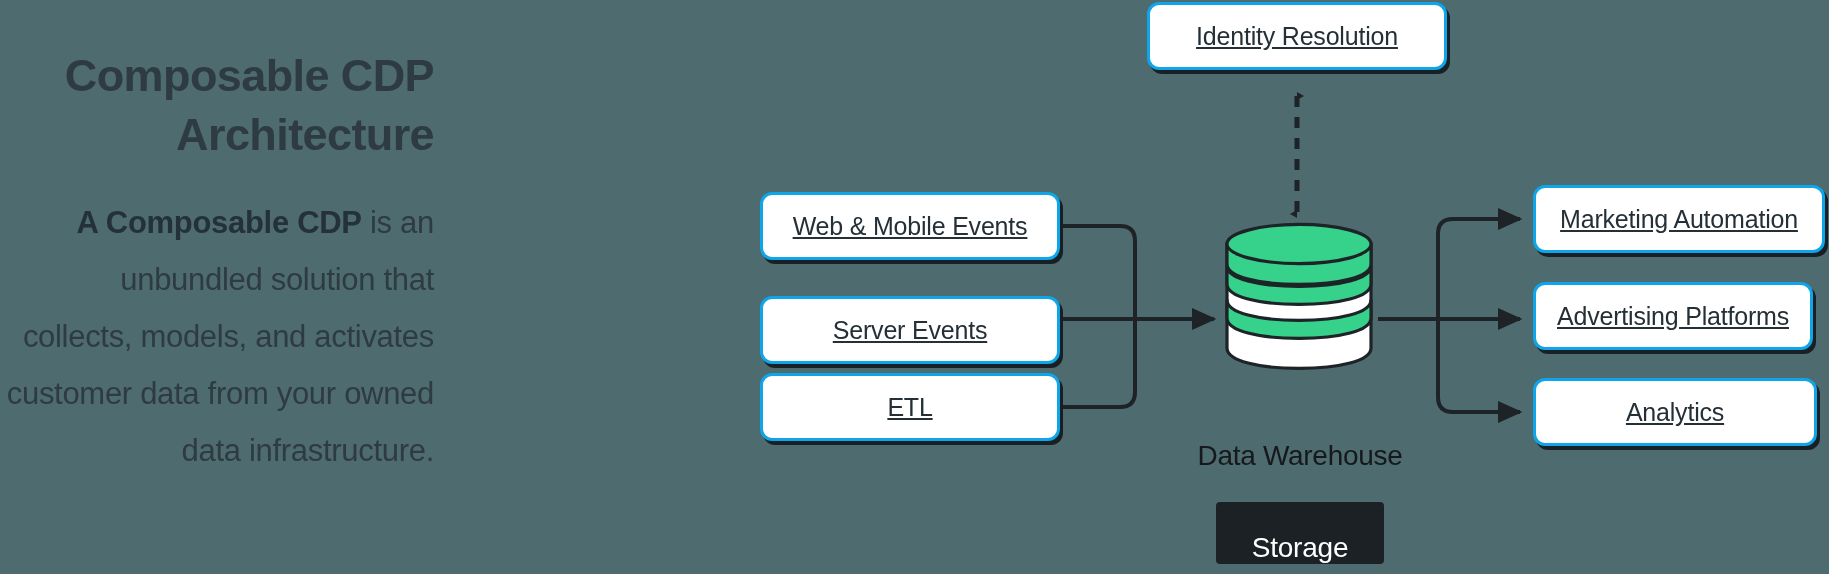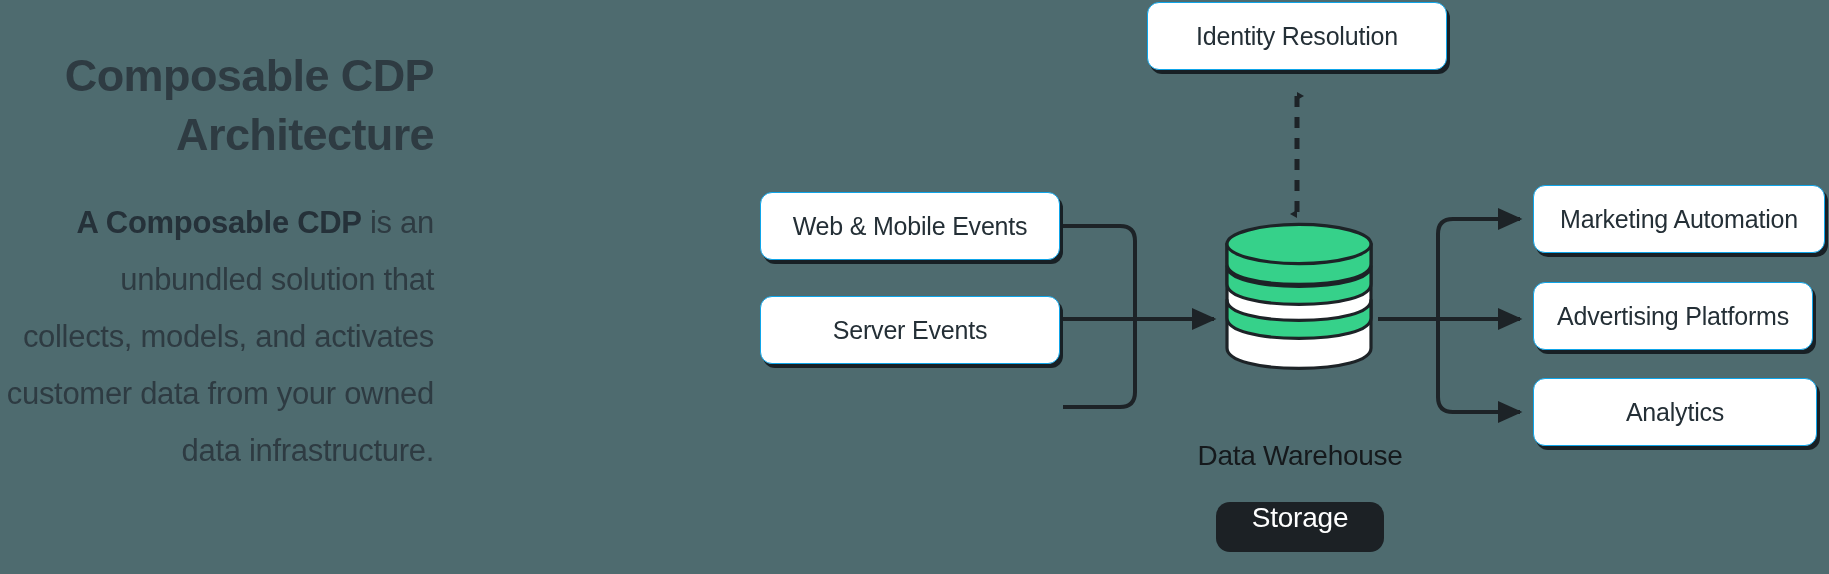--- a/index.html
+++ b/index.html
@@ -55,7 +55,7 @@
   .node {
     position: absolute;
     background: #ffffff;
-    border: 1px solid #0ea5e9;
+    border: 3px solid #0ea5e9;
     border-radius: 12px;
     box-shadow: 3px 4px 0 rgba(20,26,30,0.92);
     display: flex;
@@ -66,6 +66,7 @@
     font-size: 25px;
     letter-spacing: -0.2px;
     text-align: center;
+    text-decoration: underline;
   }
 
   

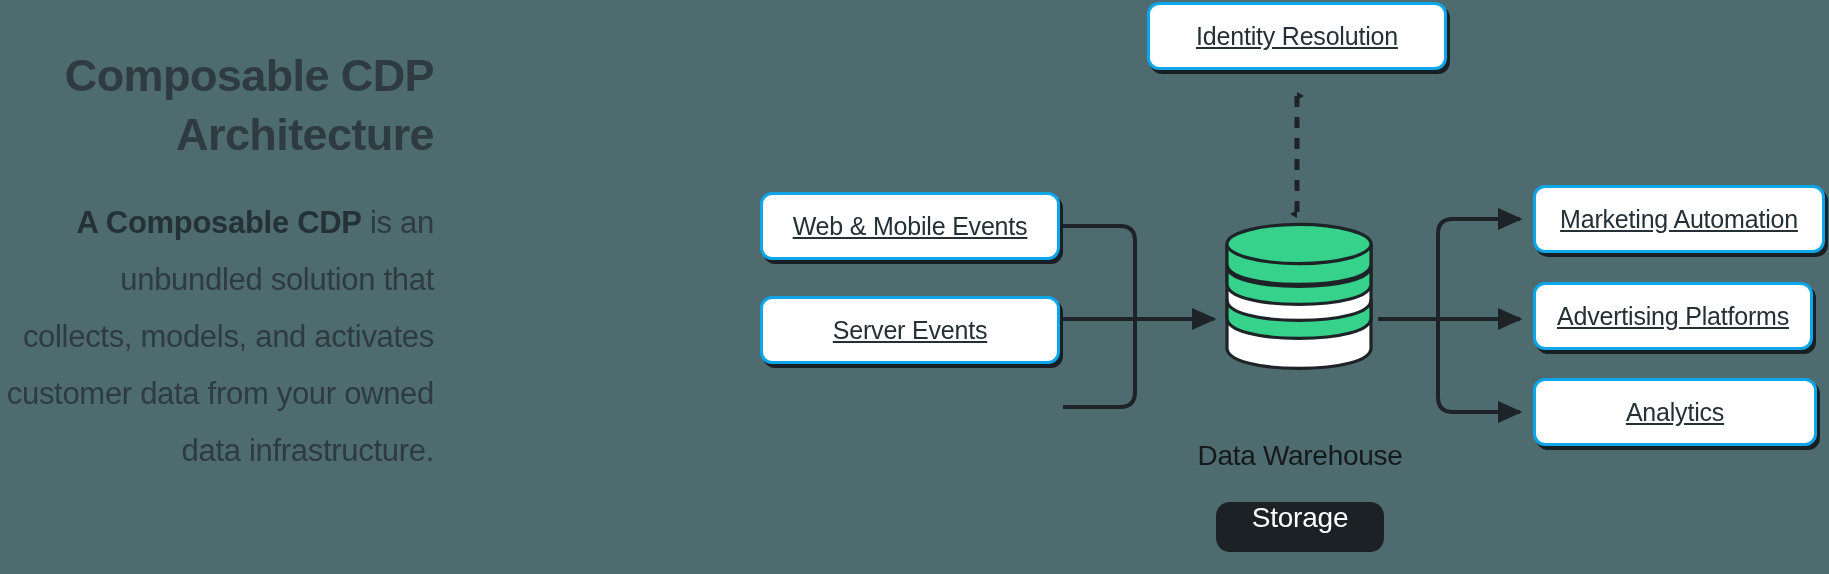--- a/index.html
+++ b/index.html
@@ -178,6 +178,9 @@
   <div class="node" id="node-server">
     <span>Server Events</span>
   </div>
+  <div class="node" id="node-etl">
+    <span>ETL</span>
+  </div>
 
   <div class="node" id="node-identity">
     <span>Identity Resolution</span>

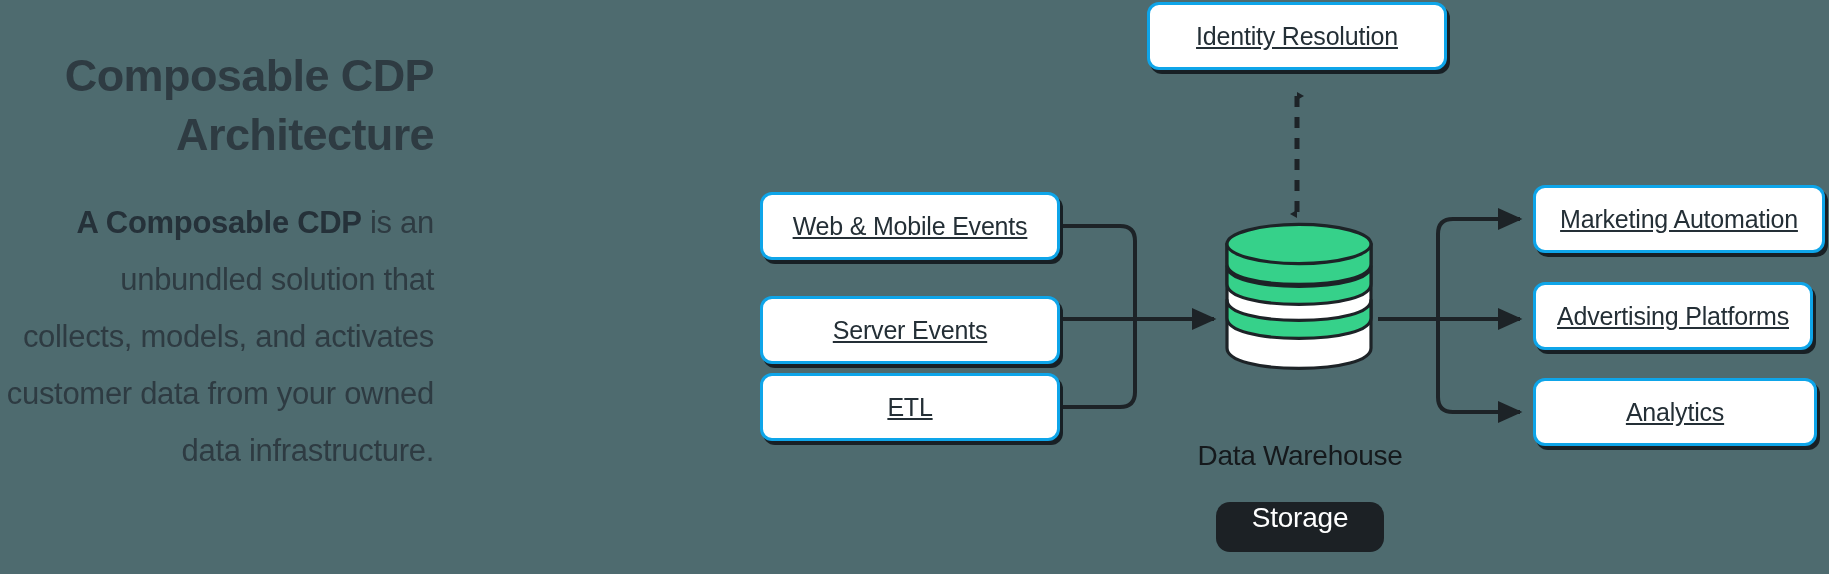--- a/index.html
+++ b/index.html
@@ -109,11 +109,11 @@
     left: 1216px;
     top: 502px;
     width: 168px;
-    height: 50px;
+    height: 62px;
     background: #1c2125;
-    border-radius: 14px;
+    border-radius: 4px;
     display: flex;
-    align-items: flex-start;
+    align-items: flex-end;
     justify-content: center;
     color: #ffffff;
     font-size: 28px;

